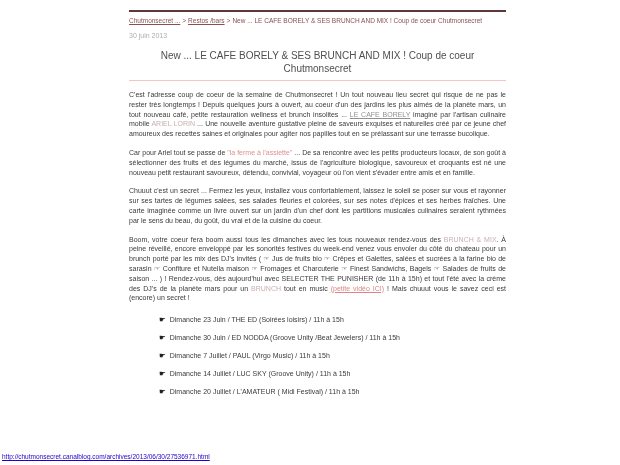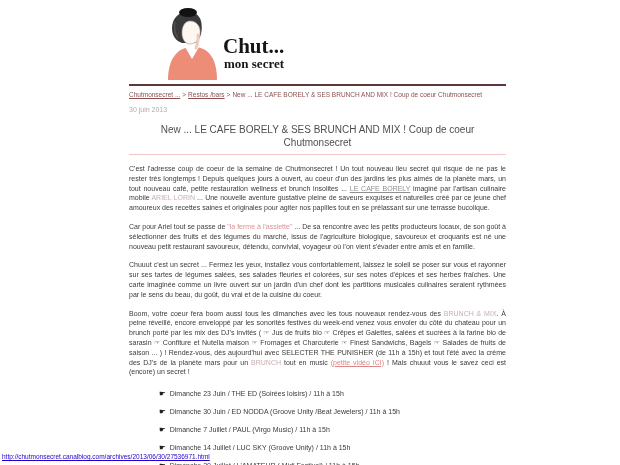--- a/index.html
+++ b/index.html
@@ -51,24 +51,6 @@
 <div class="page">
   <div class="content">
 
-    <div class="logo-wrap">
-      <svg width="150" height="74" viewBox="0 0 150 74">
-
-        <path d="M22,6 C13,6 7,13 7,22 C7,30 11,35 17,37 L30,37 C36,33 38,24 36,15 C34,8 29,6 22,6 Z" fill="#3a3a3a"></path>
-        <ellipse cx="23" cy="6.5" rx="9" ry="4.5" fill="#121212"></ellipse>
-        <path d="M10,16 C9,22 10,28 13,32" stroke="#6a6a6a" stroke-width="0.7" fill="none"></path>
-
-        <path d="M25,15 C32,15 36,21 35,28 C34.5,34 30,38 25,38 C20,38 17,33 17,27 C17,20 20,15 25,15 Z" fill="#fdf7f2" stroke="#b09a90" stroke-width="0.6"></path>
-
-        <path d="M3,74 C3,53 12,43 24,41 L32,41 C44,43 52,53 52,74 Z" fill="#ee8d77"></path>
-        <path d="M20,41 L27,53 L34,41 Z" fill="#ffffff"></path>
-
-        <path d="M31,42 C33,37 33.5,33 33,29" stroke="#eccdbc" stroke-width="3" fill="none" stroke-linecap="round"></path>
-
-        <text x="58" y="47" font-family="Liberation Serif, serif" font-size="21" font-weight="bold" fill="#161616">Chut...</text>
-        <text x="59" y="62" font-family="Liberation Serif, serif" font-size="13" font-weight="bold" fill="#161616">mon secret</text>
-      </svg>
-    </div>
 
     <div class="header-rule"></div>
 

